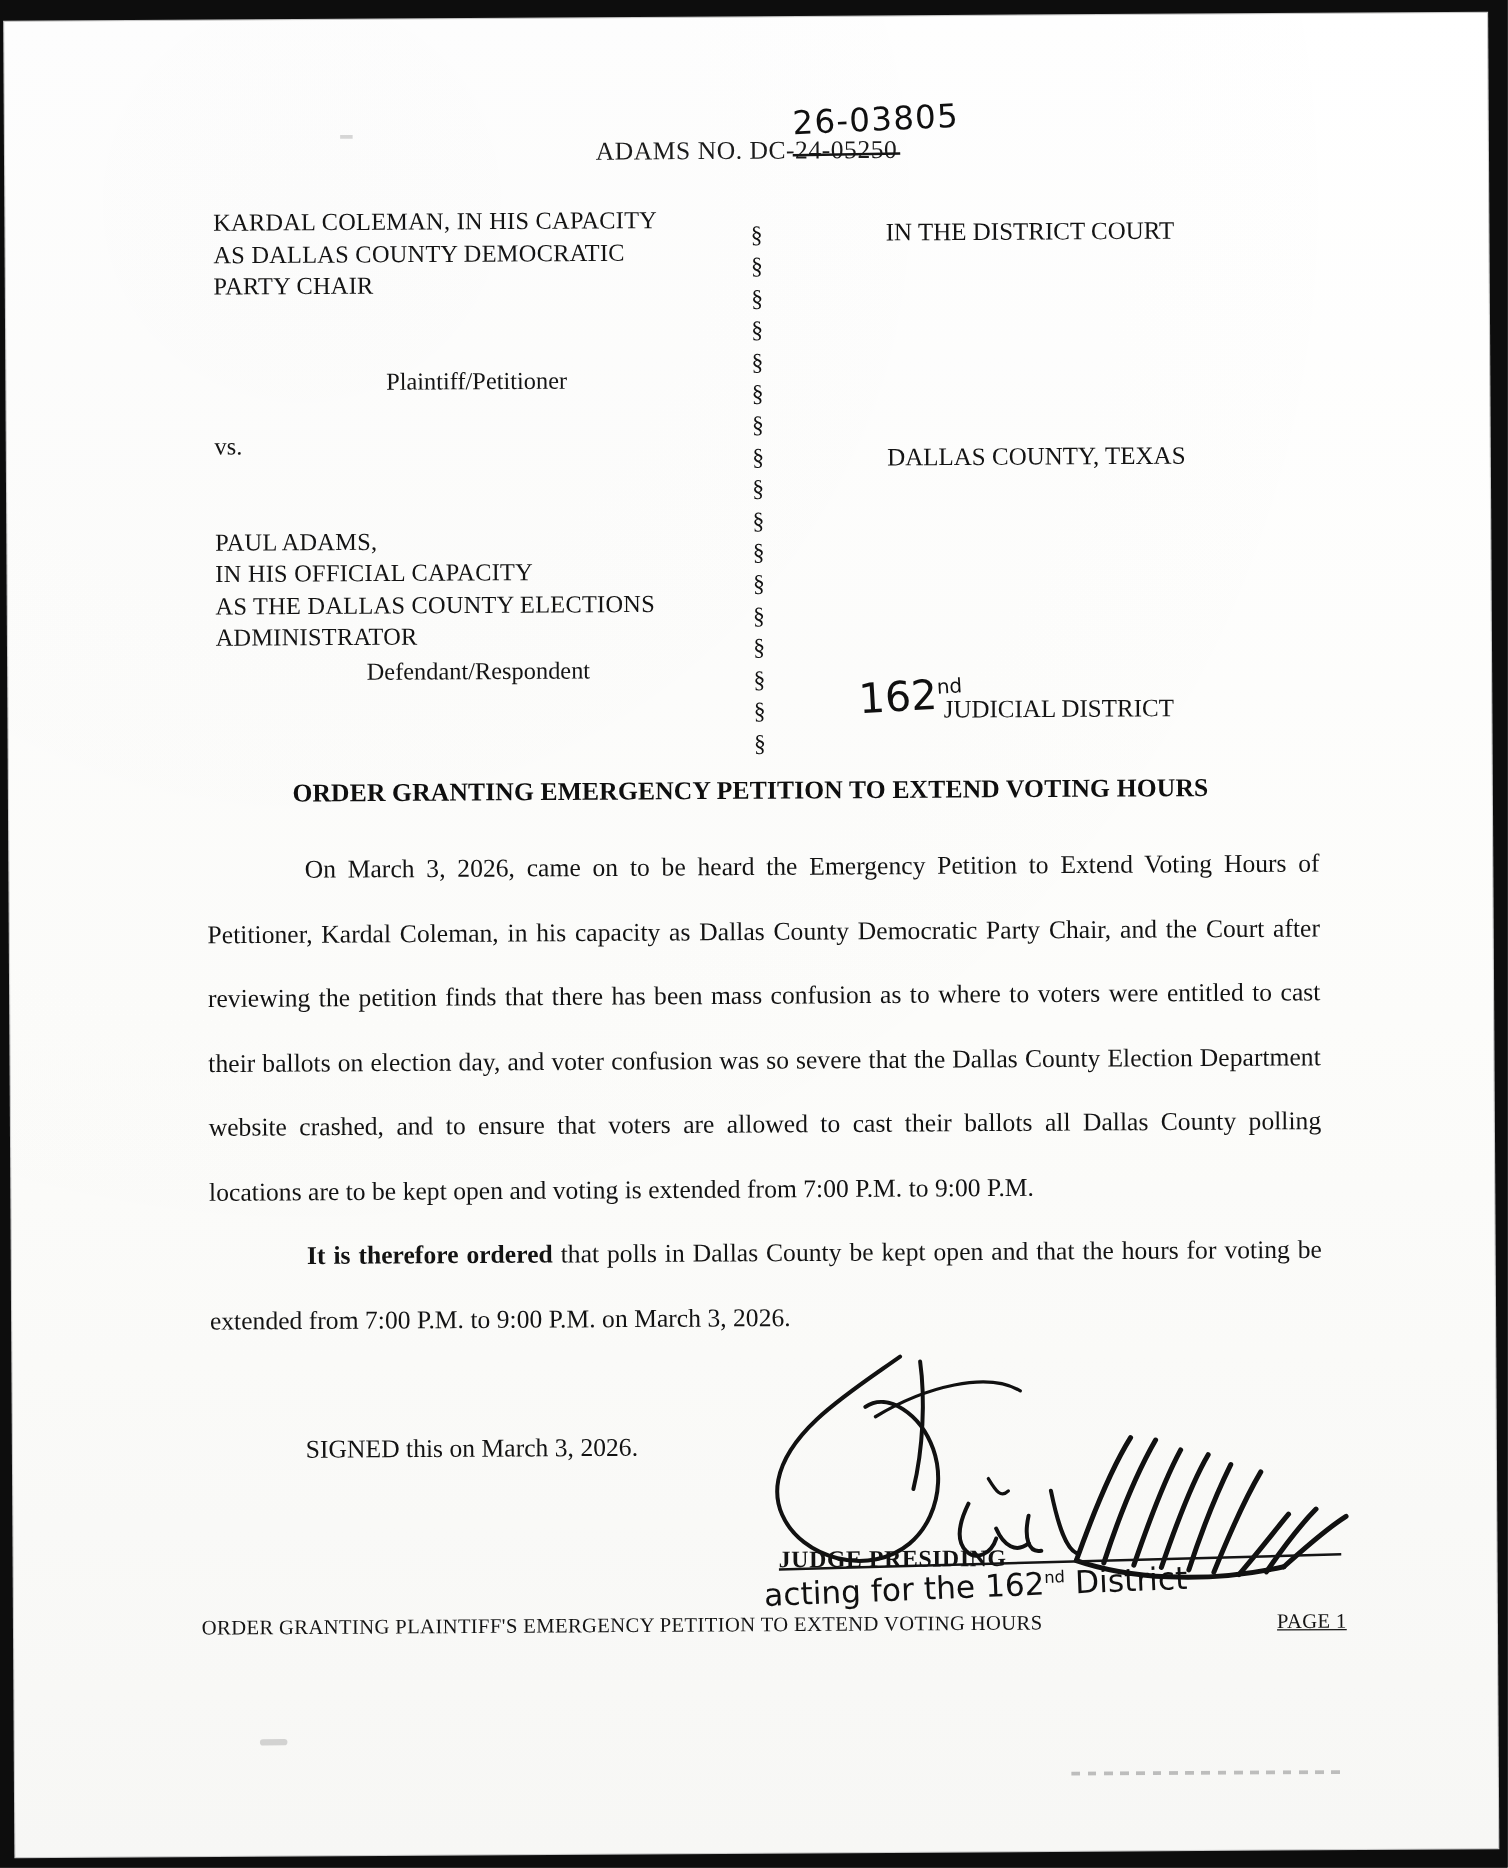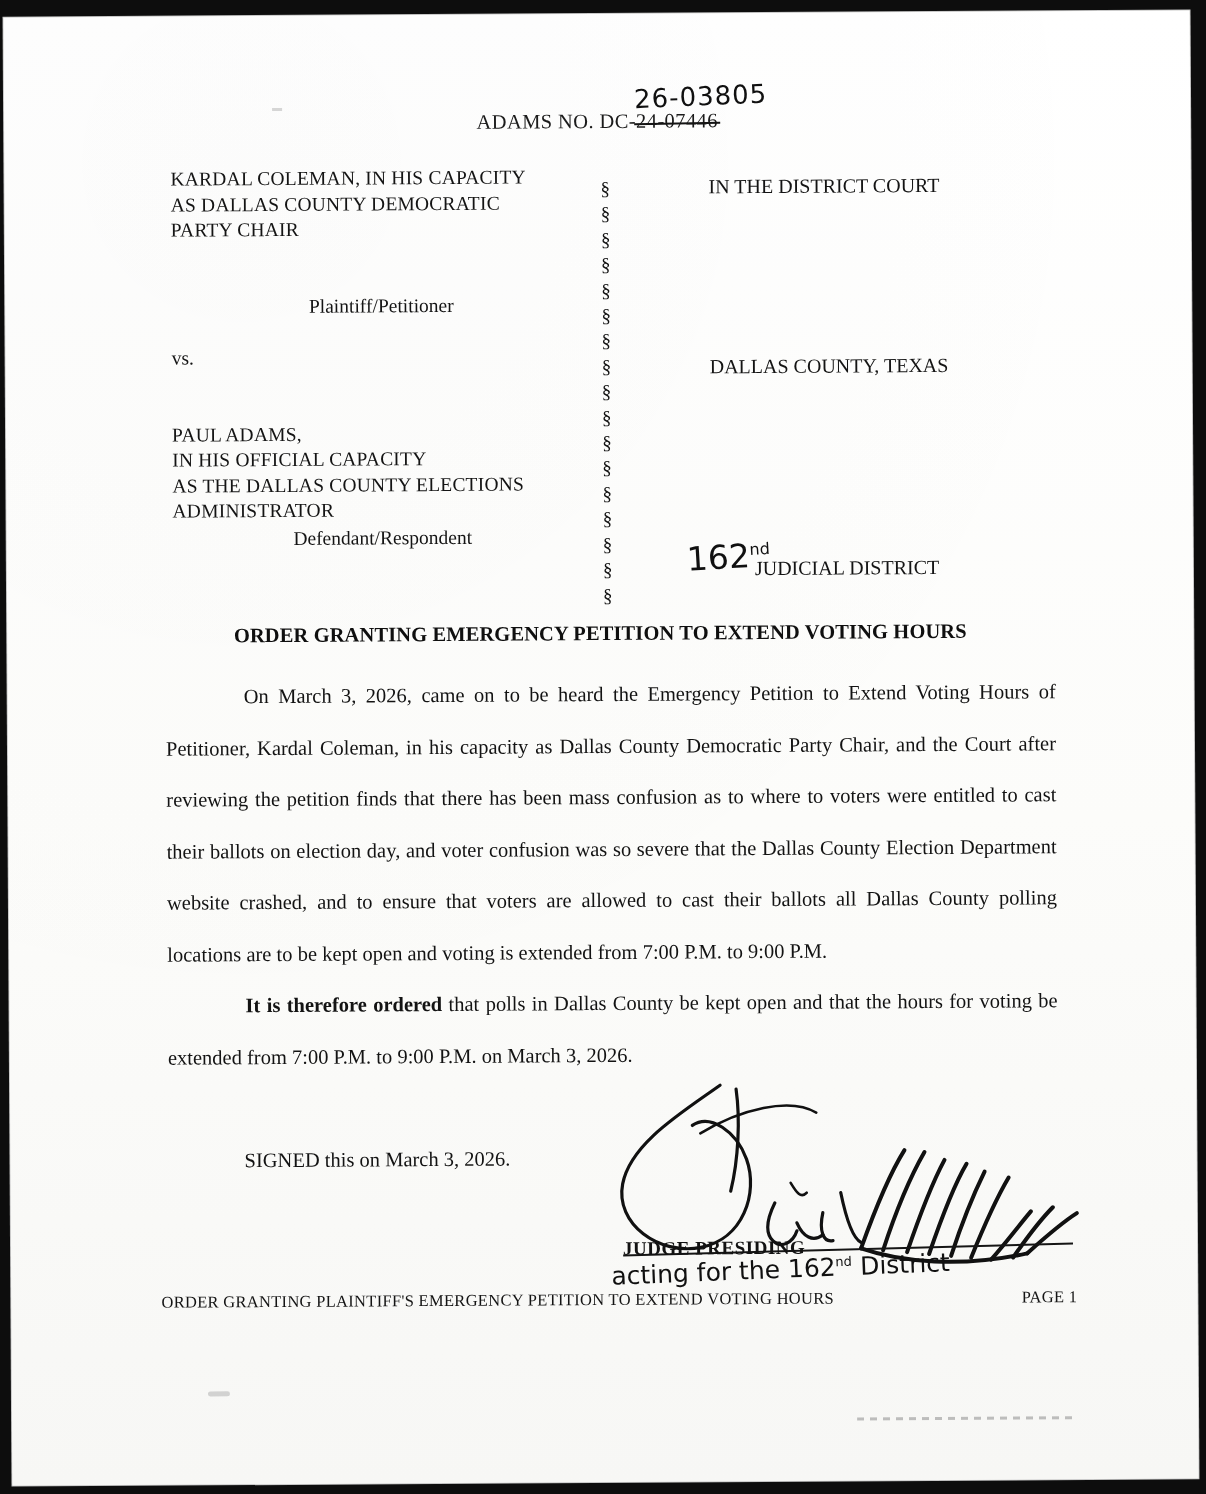--- a/index.html
+++ b/index.html
@@ -275,7 +275,7 @@
 
     <div class="cause-wrap">
       <span class="cause-line">
-        <span>ADAMS NO. DC-</span><span class="strike">24-07446</span>
+        <span>ADAMS NO. DC-</span><span class="strike">24-05250</span>
       </span>
     </div>
 

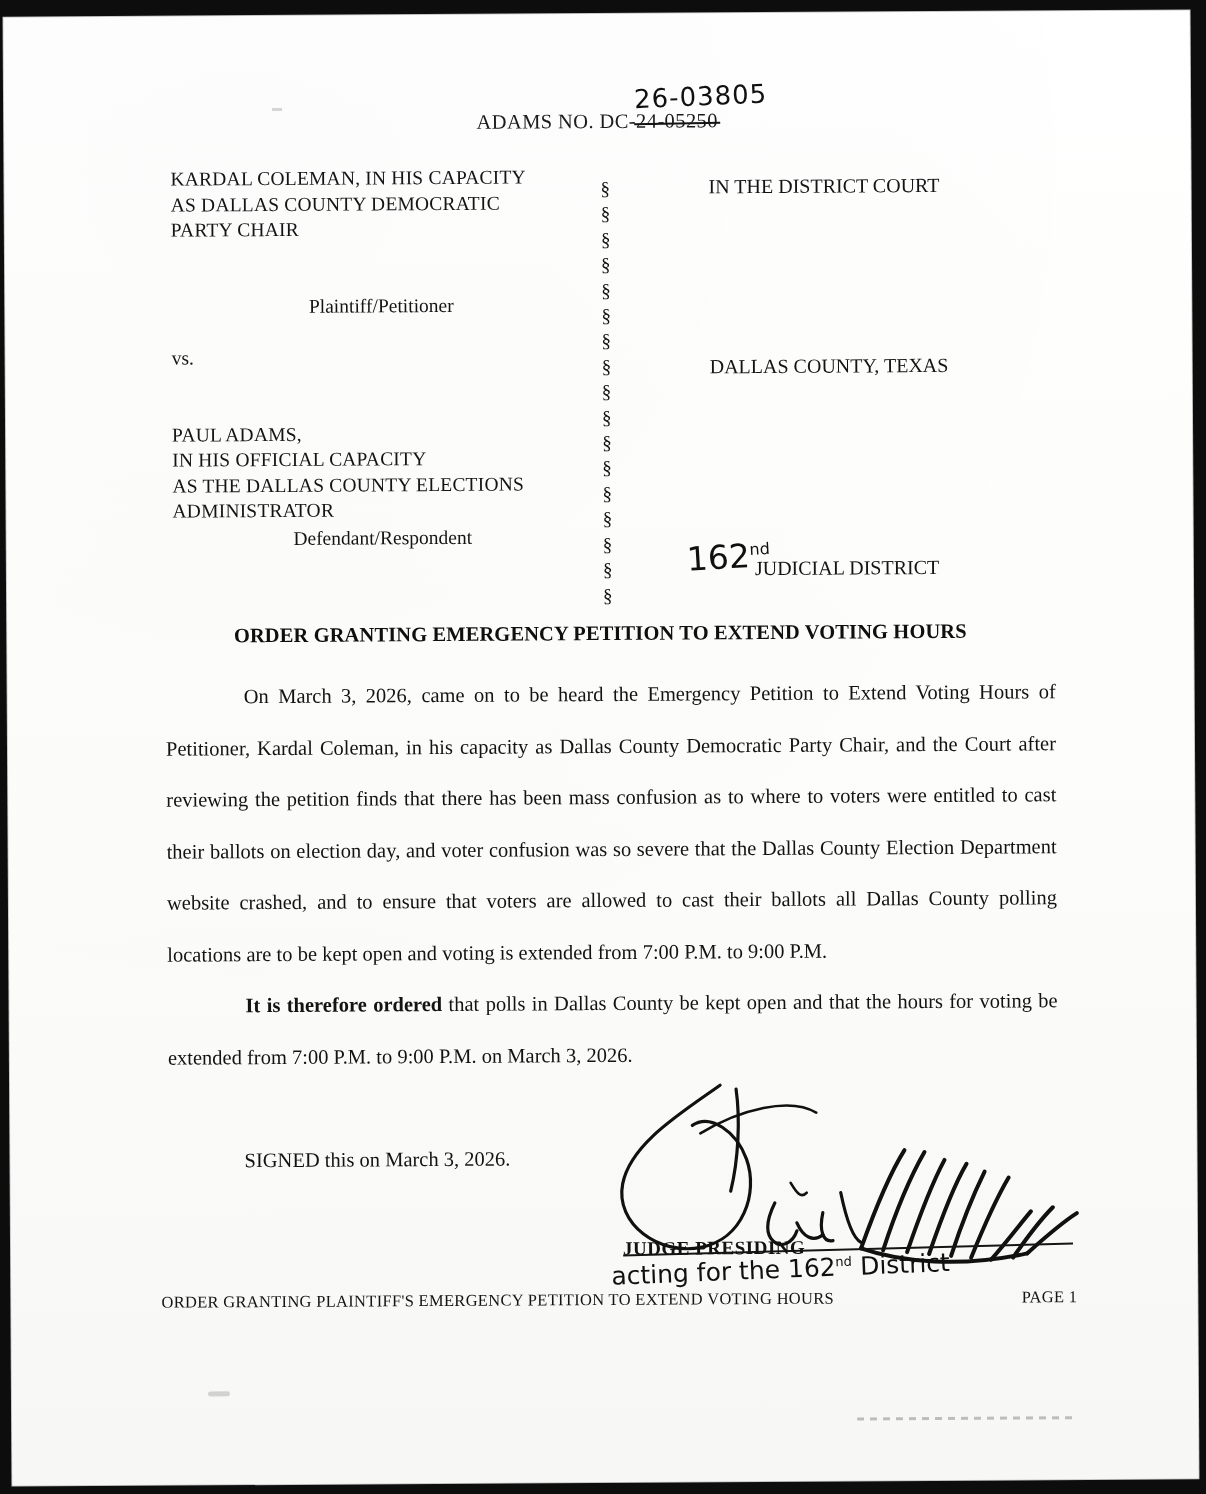--- a/index.html
+++ b/index.html
@@ -232,6 +232,7 @@
     position: absolute;
     right: -16px;
     top: 0;
+    text-decoration: underline;
   }
   .smudge1 {
     position: absolute;

